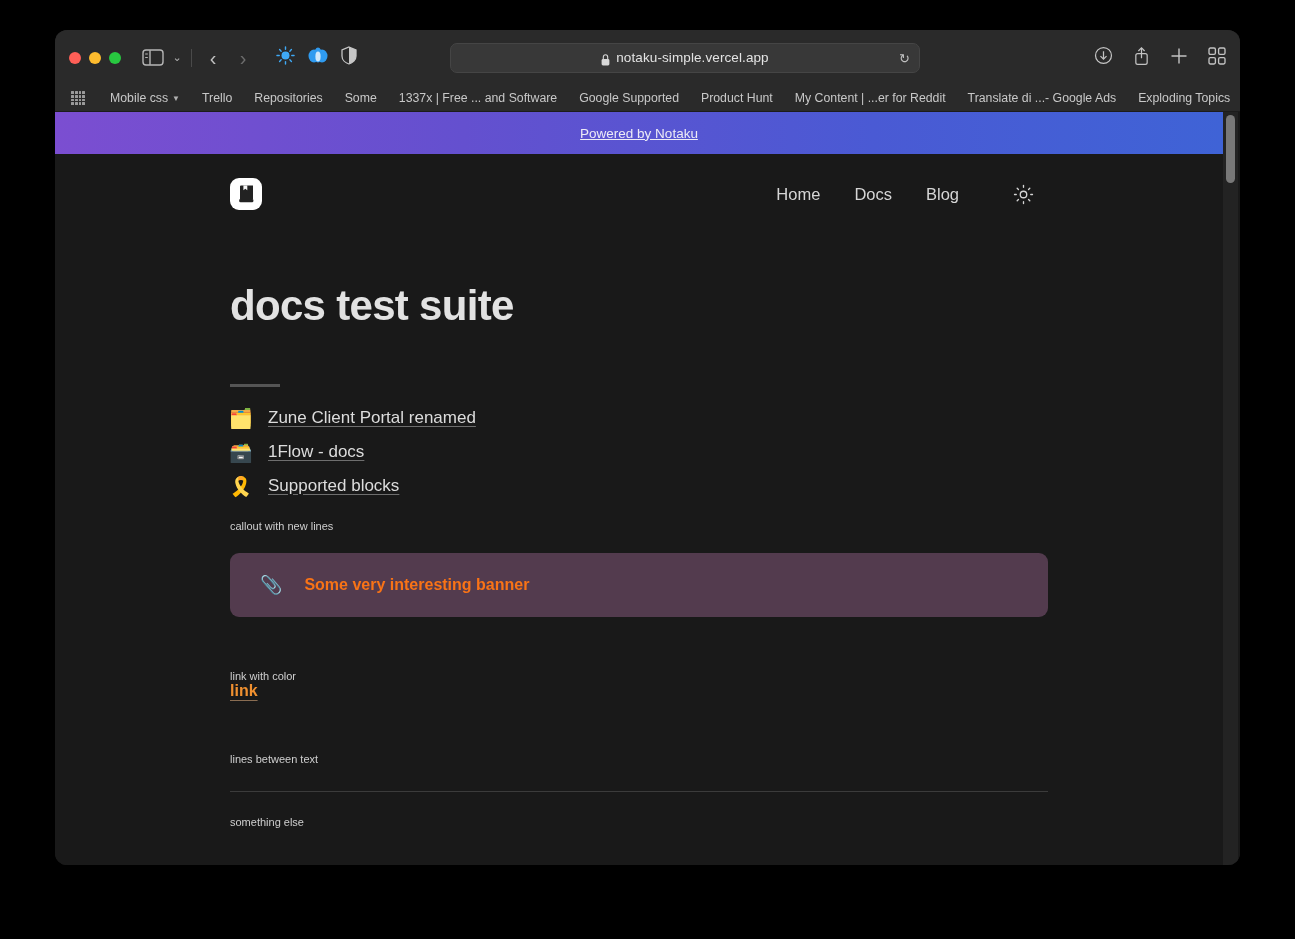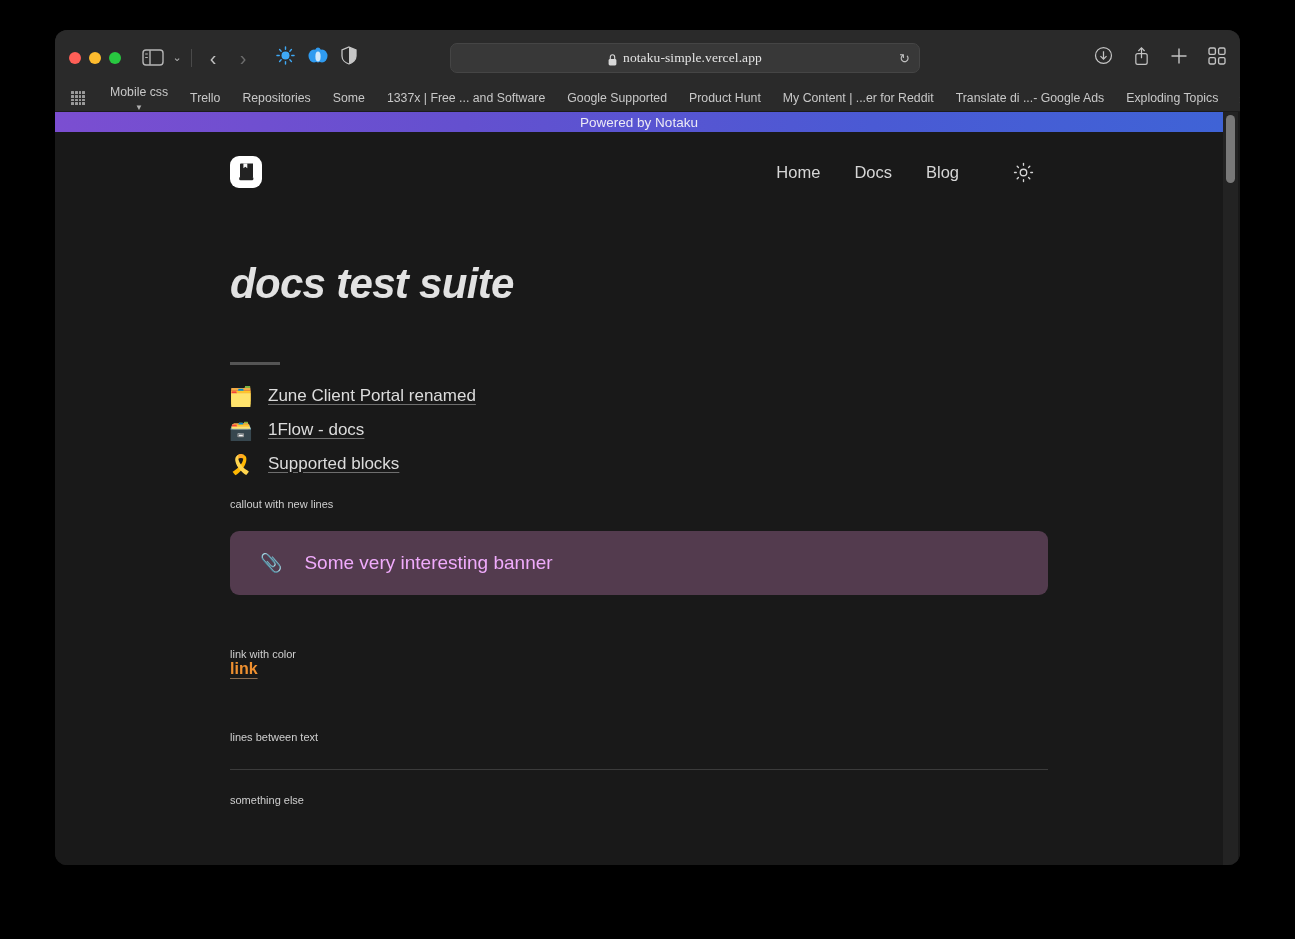--- a/index.html
+++ b/index.html
@@ -74,7 +74,7 @@
   }
   .addr-inner { display: flex; align-items: center; gap: 6px; }
   .lock { width: 9px; height: 12px; position: relative; display:inline-block; }
-  .url-text { color: #e3e3e3; font-size: 13.5px; letter-spacing: 0.1px; font-family: Liberation Serif, serif; }
+  .url-text { color: #e3e3e3; font-size: 13.5px; letter-spacing: 0.1px; }
   .reload { position: absolute; right: 9px; top: 50%; transform: translateY(-50%); color: #c0c0c0; font-size: 13px;}
 
   .right-icons { display: flex; align-items: center; gap: 20px; margin-left: auto; padding-left: 20px;}

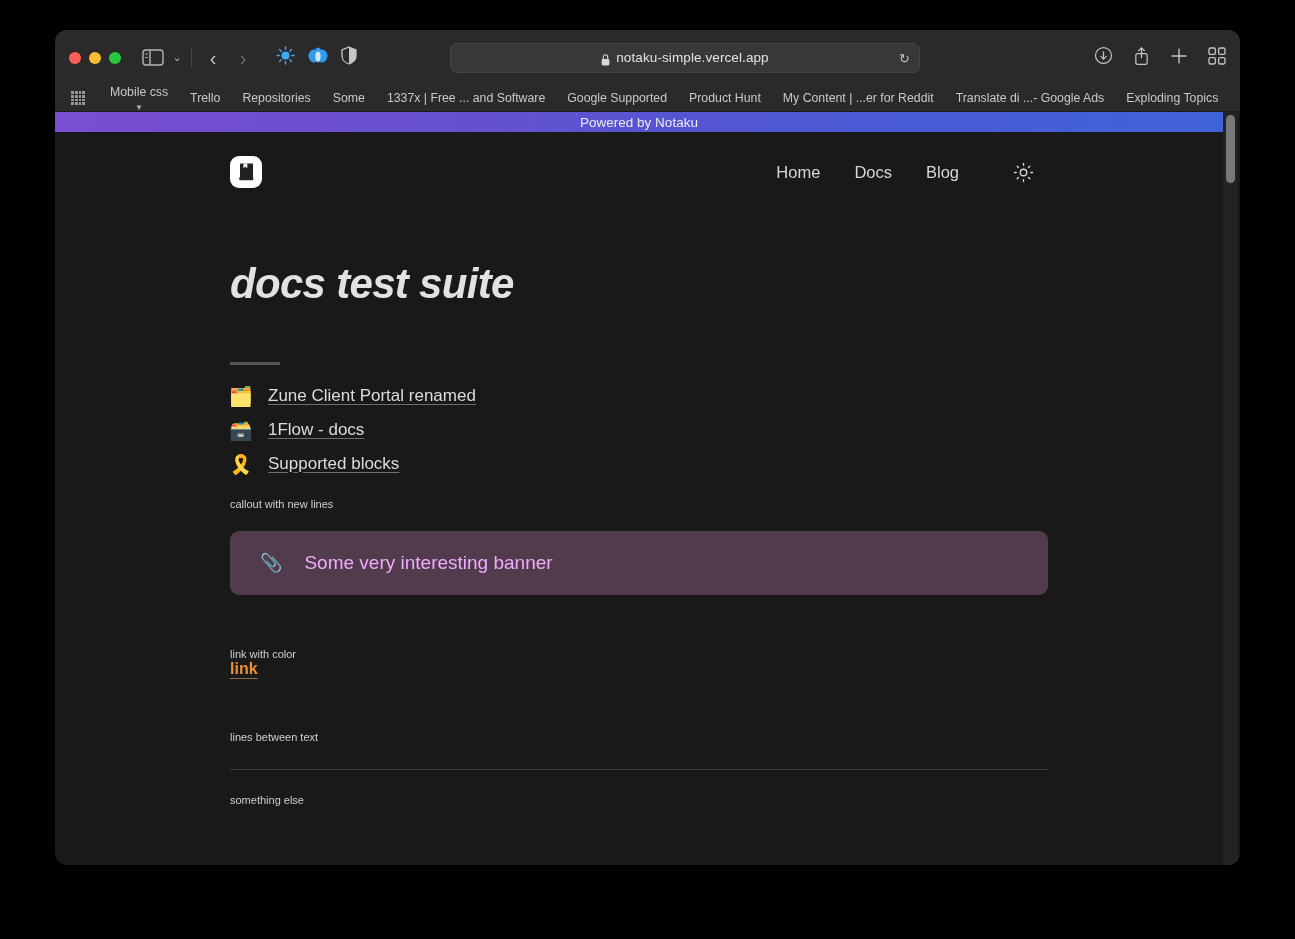--- a/index.html
+++ b/index.html
@@ -109,7 +109,6 @@
     align-items: center;
     gap: 4px;
     cursor: default;
-    flex-direction: column;
   }
   .bm-caret { font-size: 8px; color: #b0b0b0; }
   .bm-more { margin-left: auto; color: #b9b9b9; font-size: 15px; padding-left: 10px; }

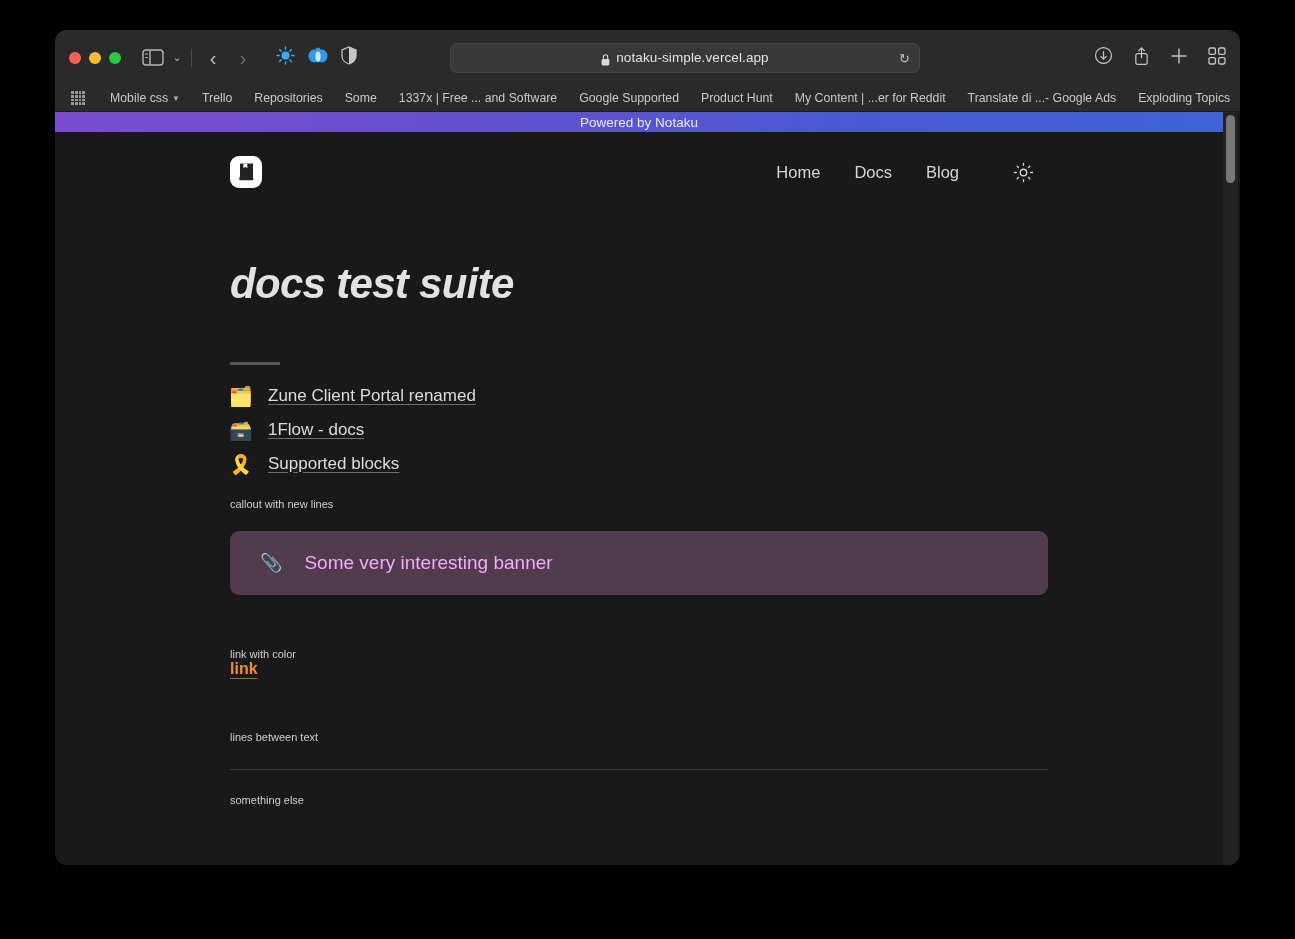--- a/index.html
+++ b/index.html
@@ -122,7 +122,7 @@
   }
 
   .promo-banner {
-    height: 20px;
+    height: 42px;
     background: linear-gradient(90deg, #7b4ed1 0%, #6450cf 35%, #4a5ad4 70%, #3f63d6 100%);
     display: flex;
     align-items: center;
@@ -130,6 +130,7 @@
     color: #eceaf6;
     font-size: 13.5px;
     width: 1168px;
+    text-decoration: underline;
   }
 
   .site-header {

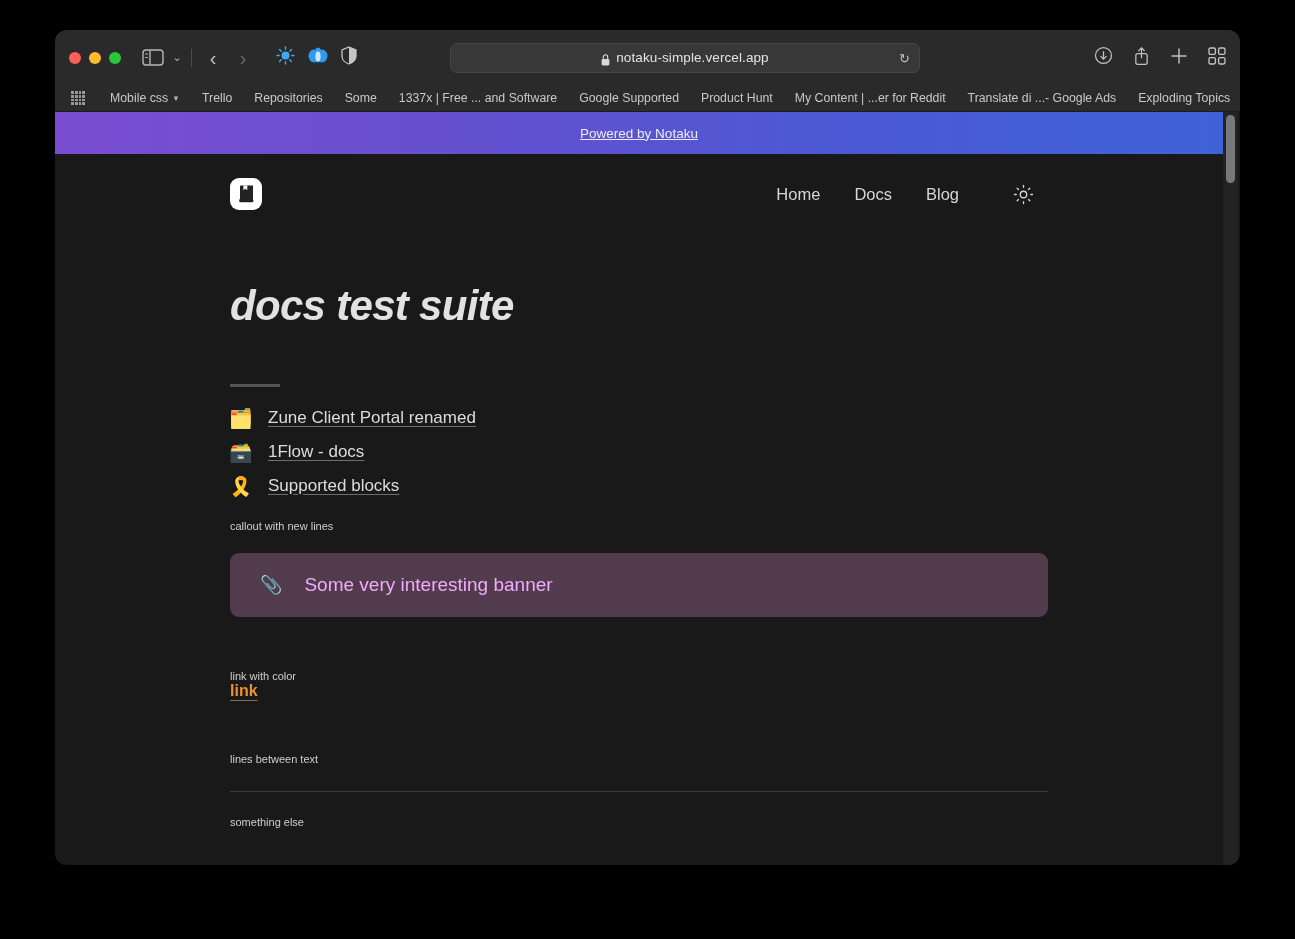--- a/index.html
+++ b/index.html
@@ -179,7 +179,6 @@
     font-weight: 700;
     letter-spacing: -0.7px;
     margin-top: 48px;
-    font-style: italic;
   }
   .short-rule {
     width: 50px;

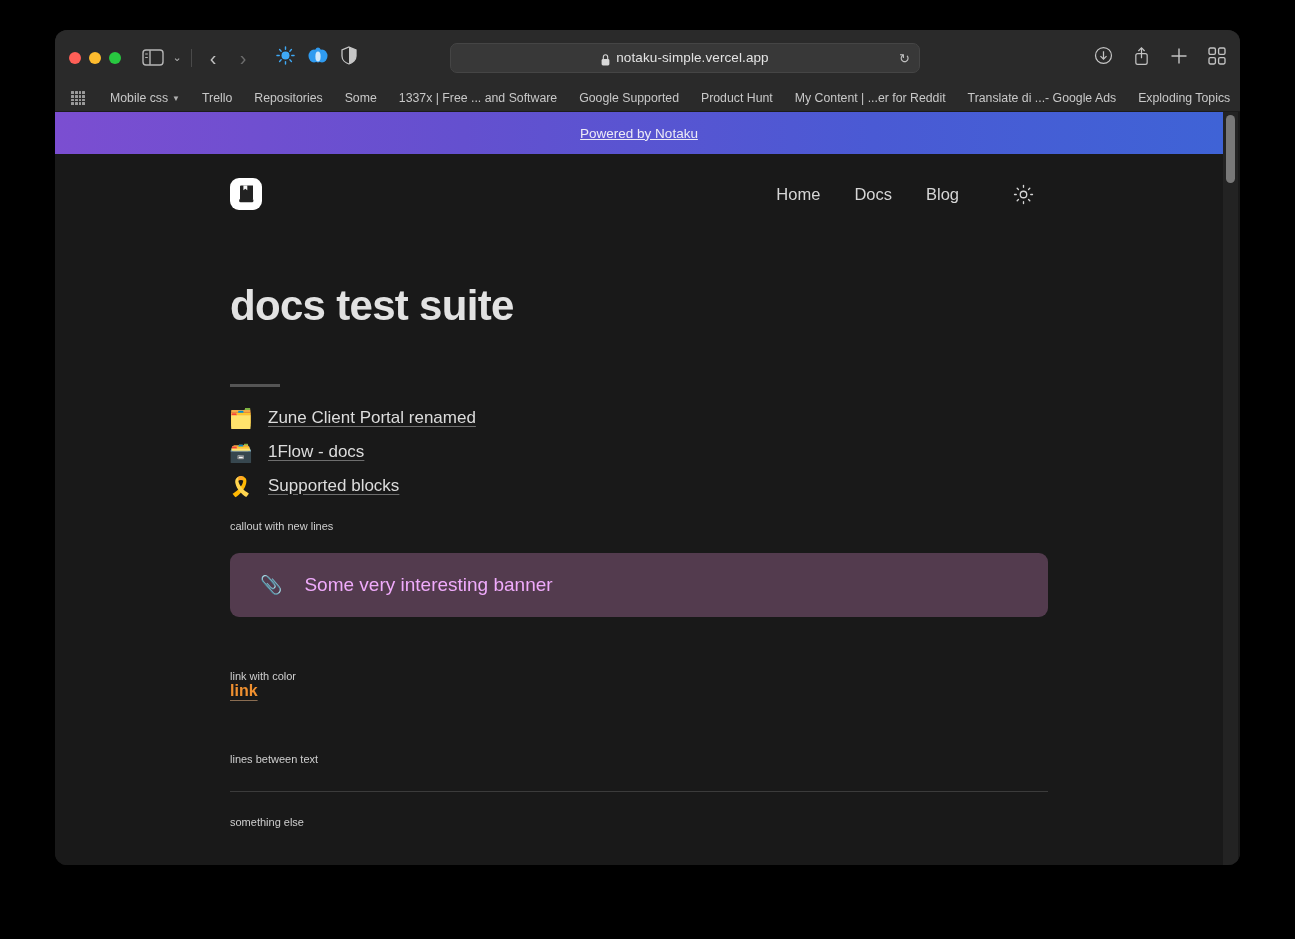--- a/index.html
+++ b/index.html
@@ -215,7 +215,7 @@
     gap: 22px;
   }
   .callout-emoji { font-size: 18px; line-height: 1; }
-  .callout-text { color: #f0abfc; font-size: 19px; }
+  .callout-text { color: #f97316; font-size: 16px; font-weight: bold; }
 
   .gap-lg { height: 29px; }
   .color-link {

